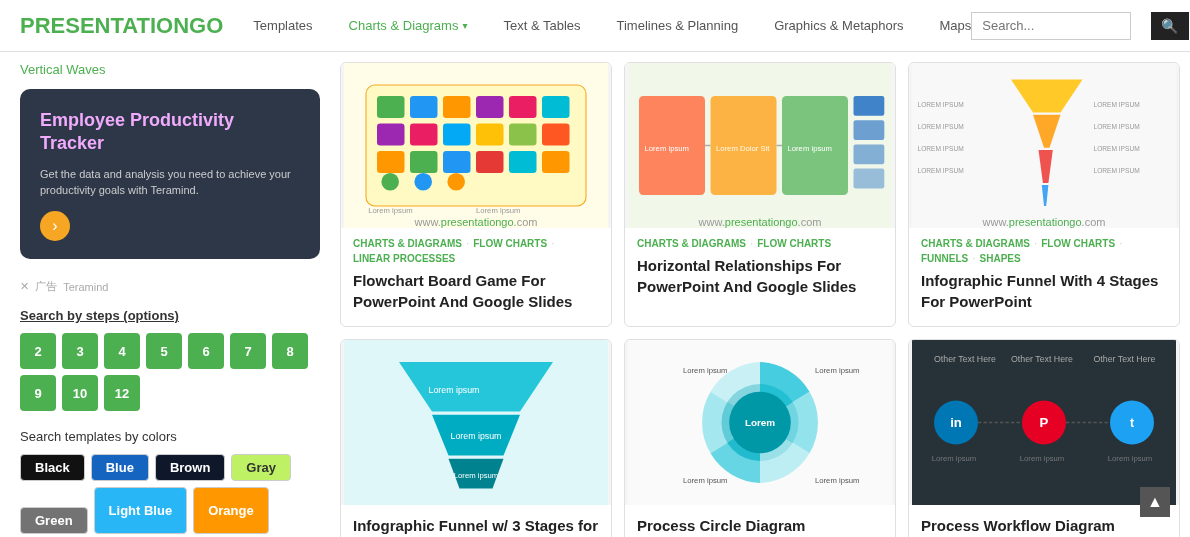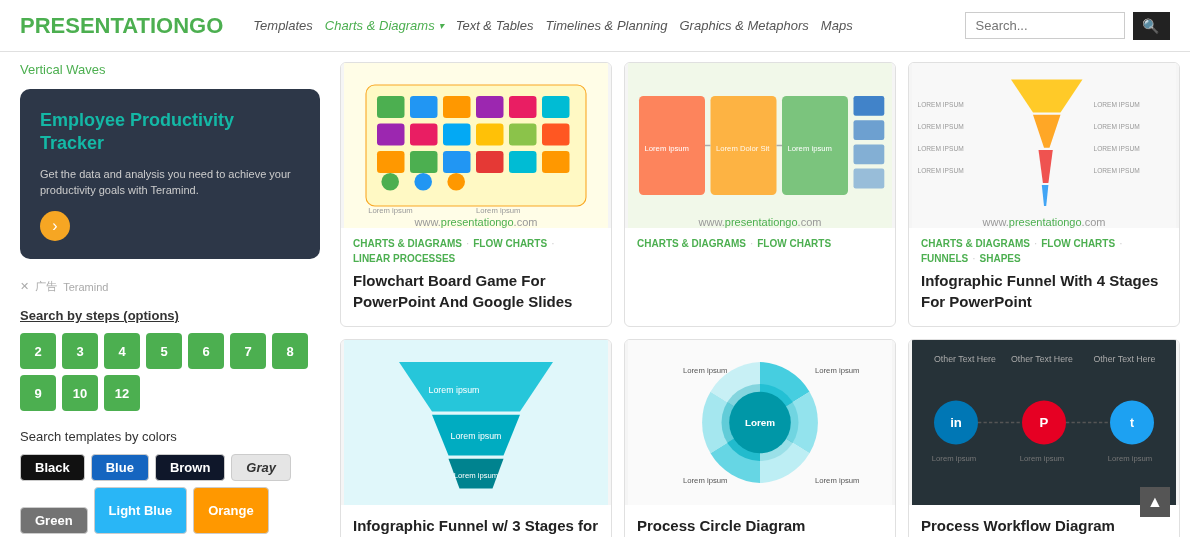--- a/index.html
+++ b/index.html
@@ -25,9 +25,8 @@
     .nav {
       display: flex;
       align-items: center;
-      gap: 12px;
+      gap: 36px;
       flex: 1;
-      font-style: italic;
     }
     .nav-item {
       font-size: 13px;

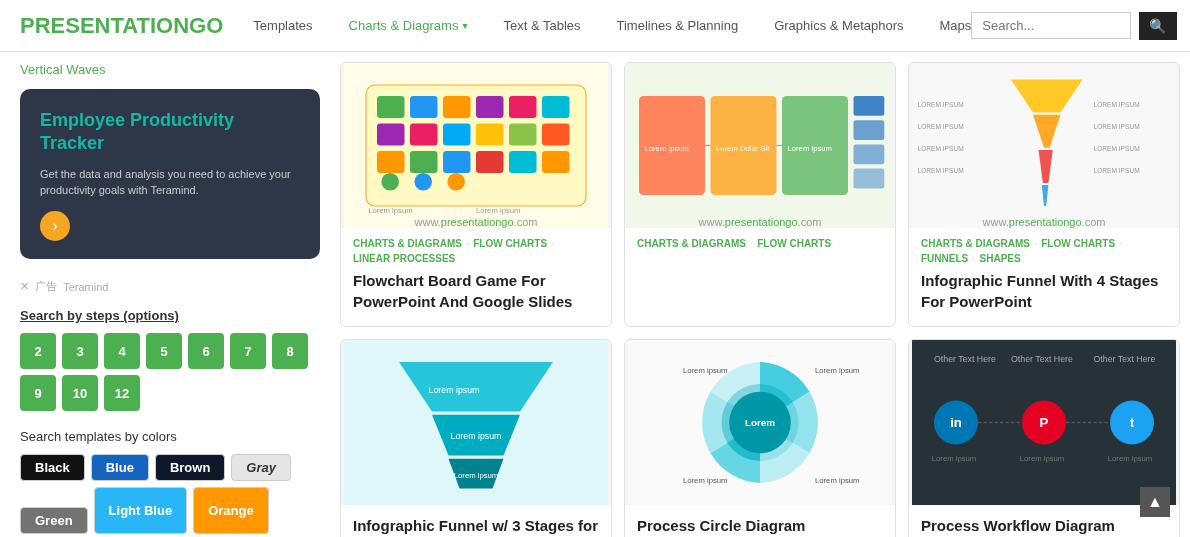--- a/index.html
+++ b/index.html
@@ -42,8 +42,7 @@
     }
     .search-area {
       display: flex;
-      align-items: center;
-      gap: 8px;
+      gap: 20px;
     }
     .search-input {
       border: 1px solid #ccc;

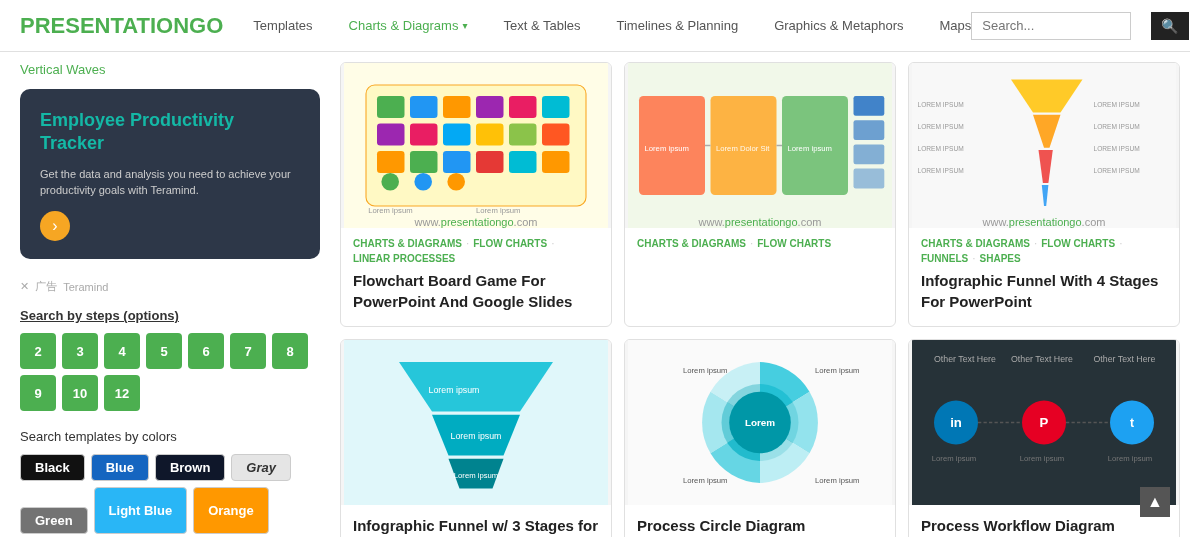--- a/index.html
+++ b/index.html
@@ -93,7 +93,7 @@
     .ad-title {
       font-size: 18px;
       font-weight: bold;
-      color: #14b8a6;
+      color: #f0abfc;
       margin-bottom: 10px;
       line-height: 1.3;
     }

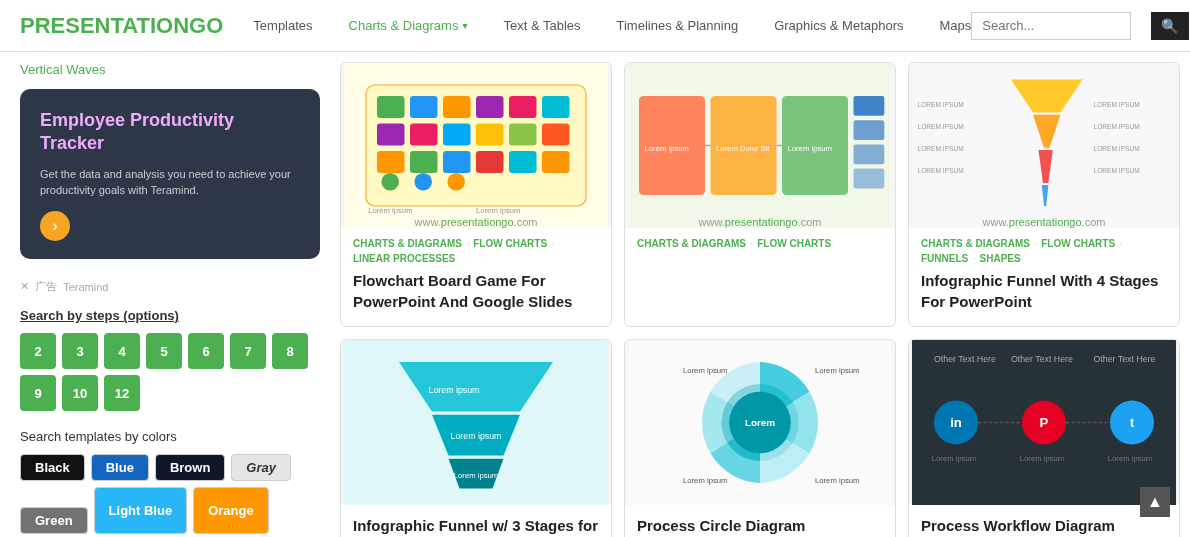--- a/index.html
+++ b/index.html
@@ -417,6 +417,7 @@
             <span class="card-tag-sep">·</span>
             <span class="card-tag">FLOW CHARTS</span>
           </div>
+          <div class="card-title">Horizontal Relationships For PowerPoint And Google Slides</div>
         </div>
       </div>
 

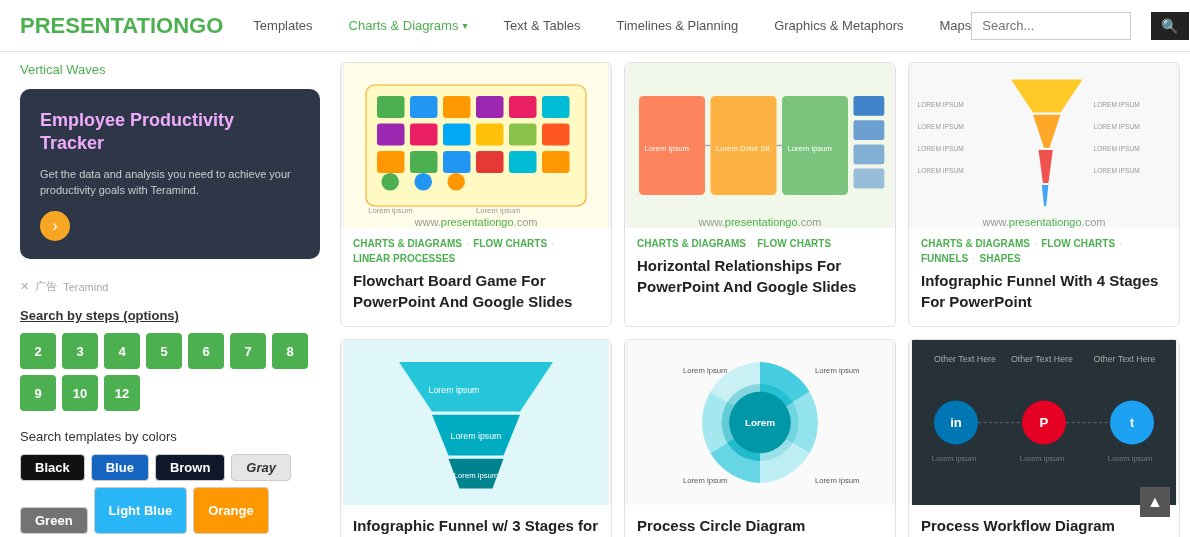--- a/index.html
+++ b/index.html
@@ -325,7 +325,7 @@
       <button class="color-btn" style="background:#111111;color:#fff;">Black</button>
       <button class="color-btn" style="background:#1565C0;color:#fff;">Blue</button>
       <button class="color-btn" style="background:#0f172a;color:#fff;">Brown</button>
-      <button class="color-btn light" style="background:#e5e5e5;color:#333;font-style:italic;">Gray</button>
+      <button class="color-btn light" style="background:#bef264;color:#333;">Gray</button>
       <button class="color-btn" style="background:#737373;color:#fff;margin-top:20px;">Green</button>
       <button class="color-btn" style="background:#29B6F6;color:#fff;">Light Blue</button>
       <button class="color-btn" style="background:#FF9800;color:#fff;">Orange</button>

